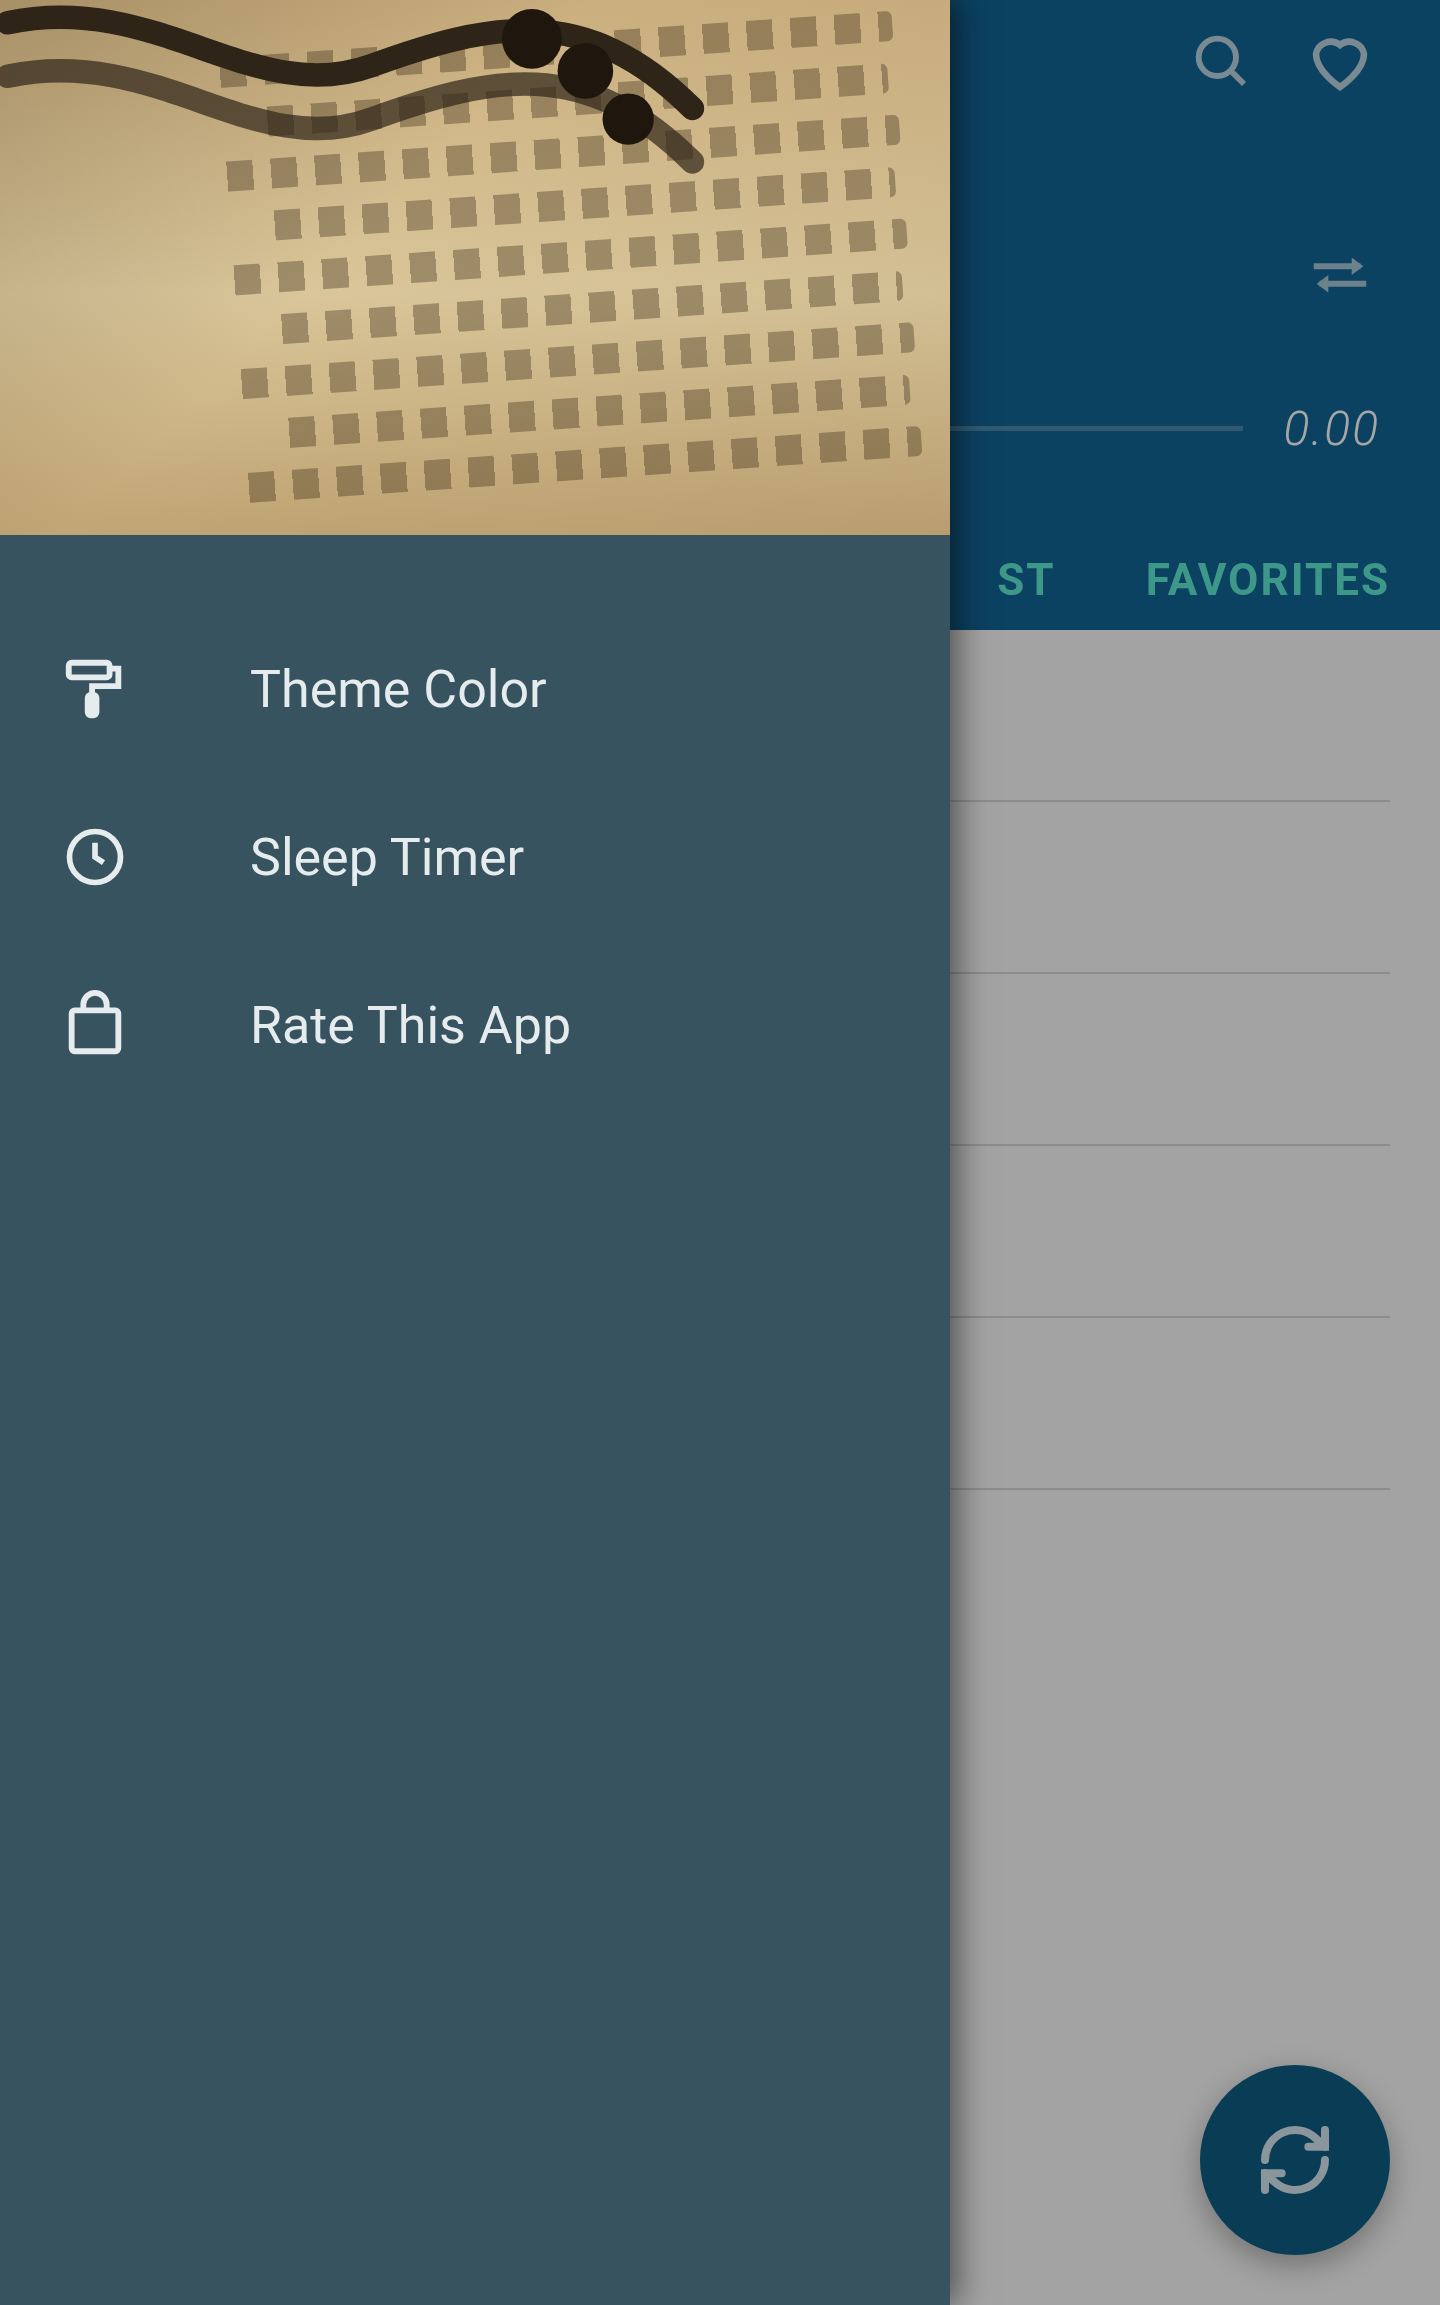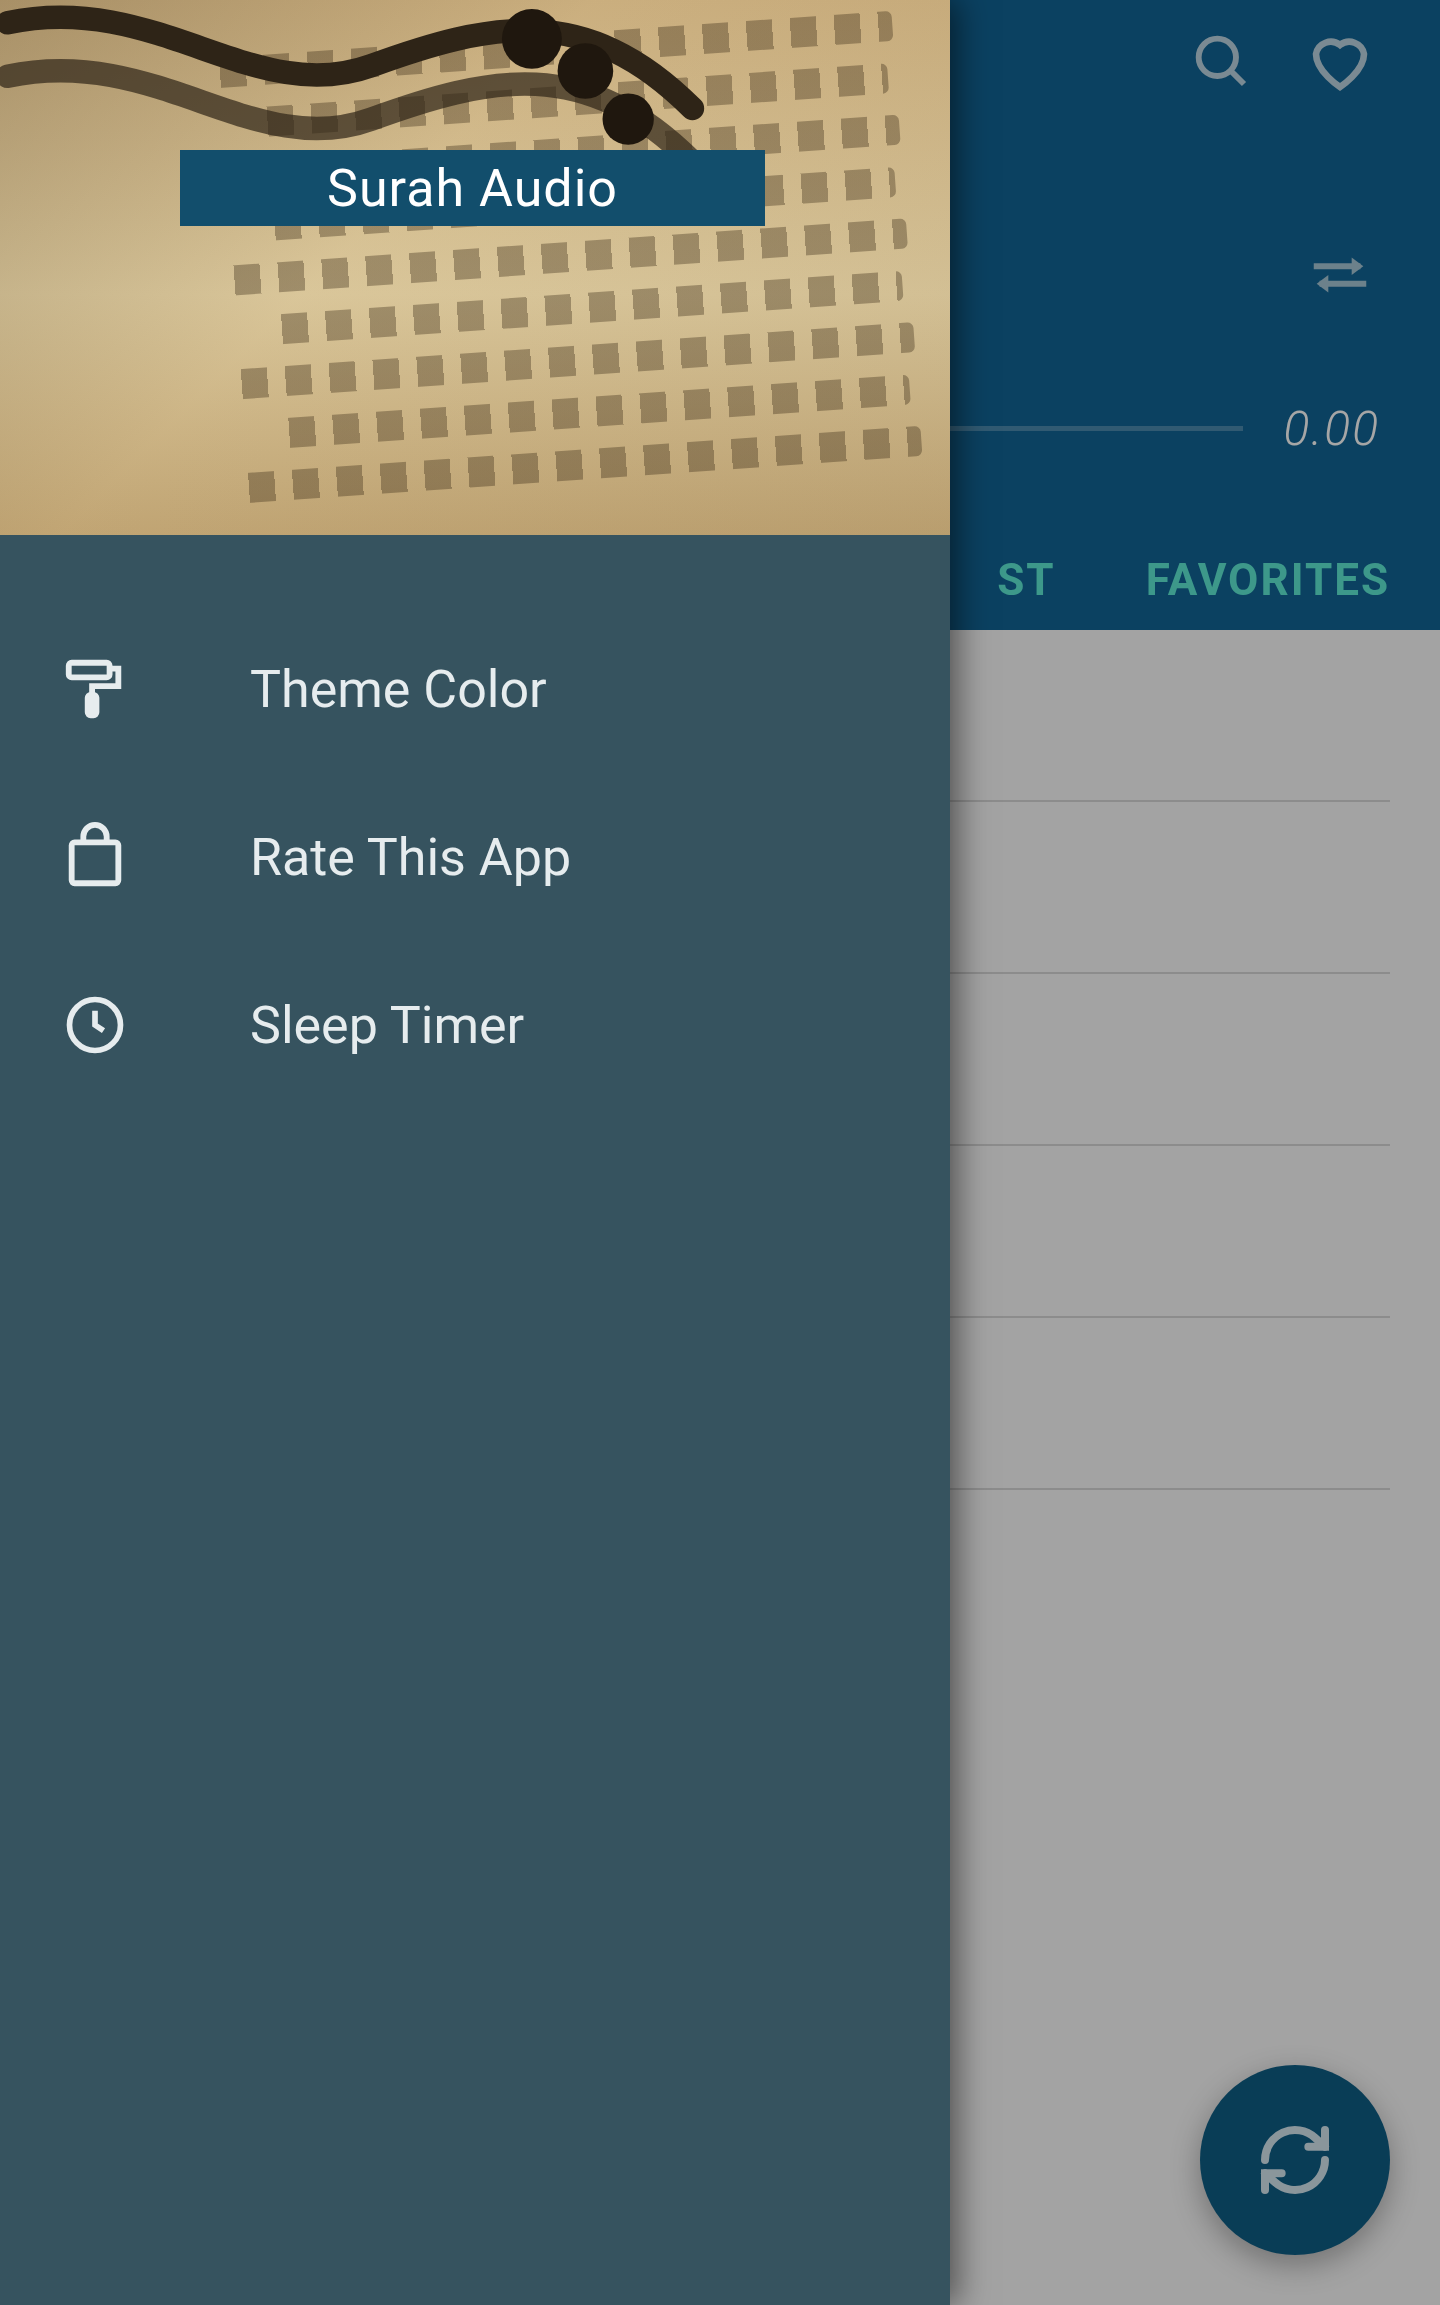--- a/index.html
+++ b/index.html
@@ -137,7 +137,6 @@
           <circle cx="560" cy="130" r="24"></circle>
       </g>
     </svg>
-    <div class="header-title">Surah Audio</div>
   </div>
 
   <div class="drawer-menu">

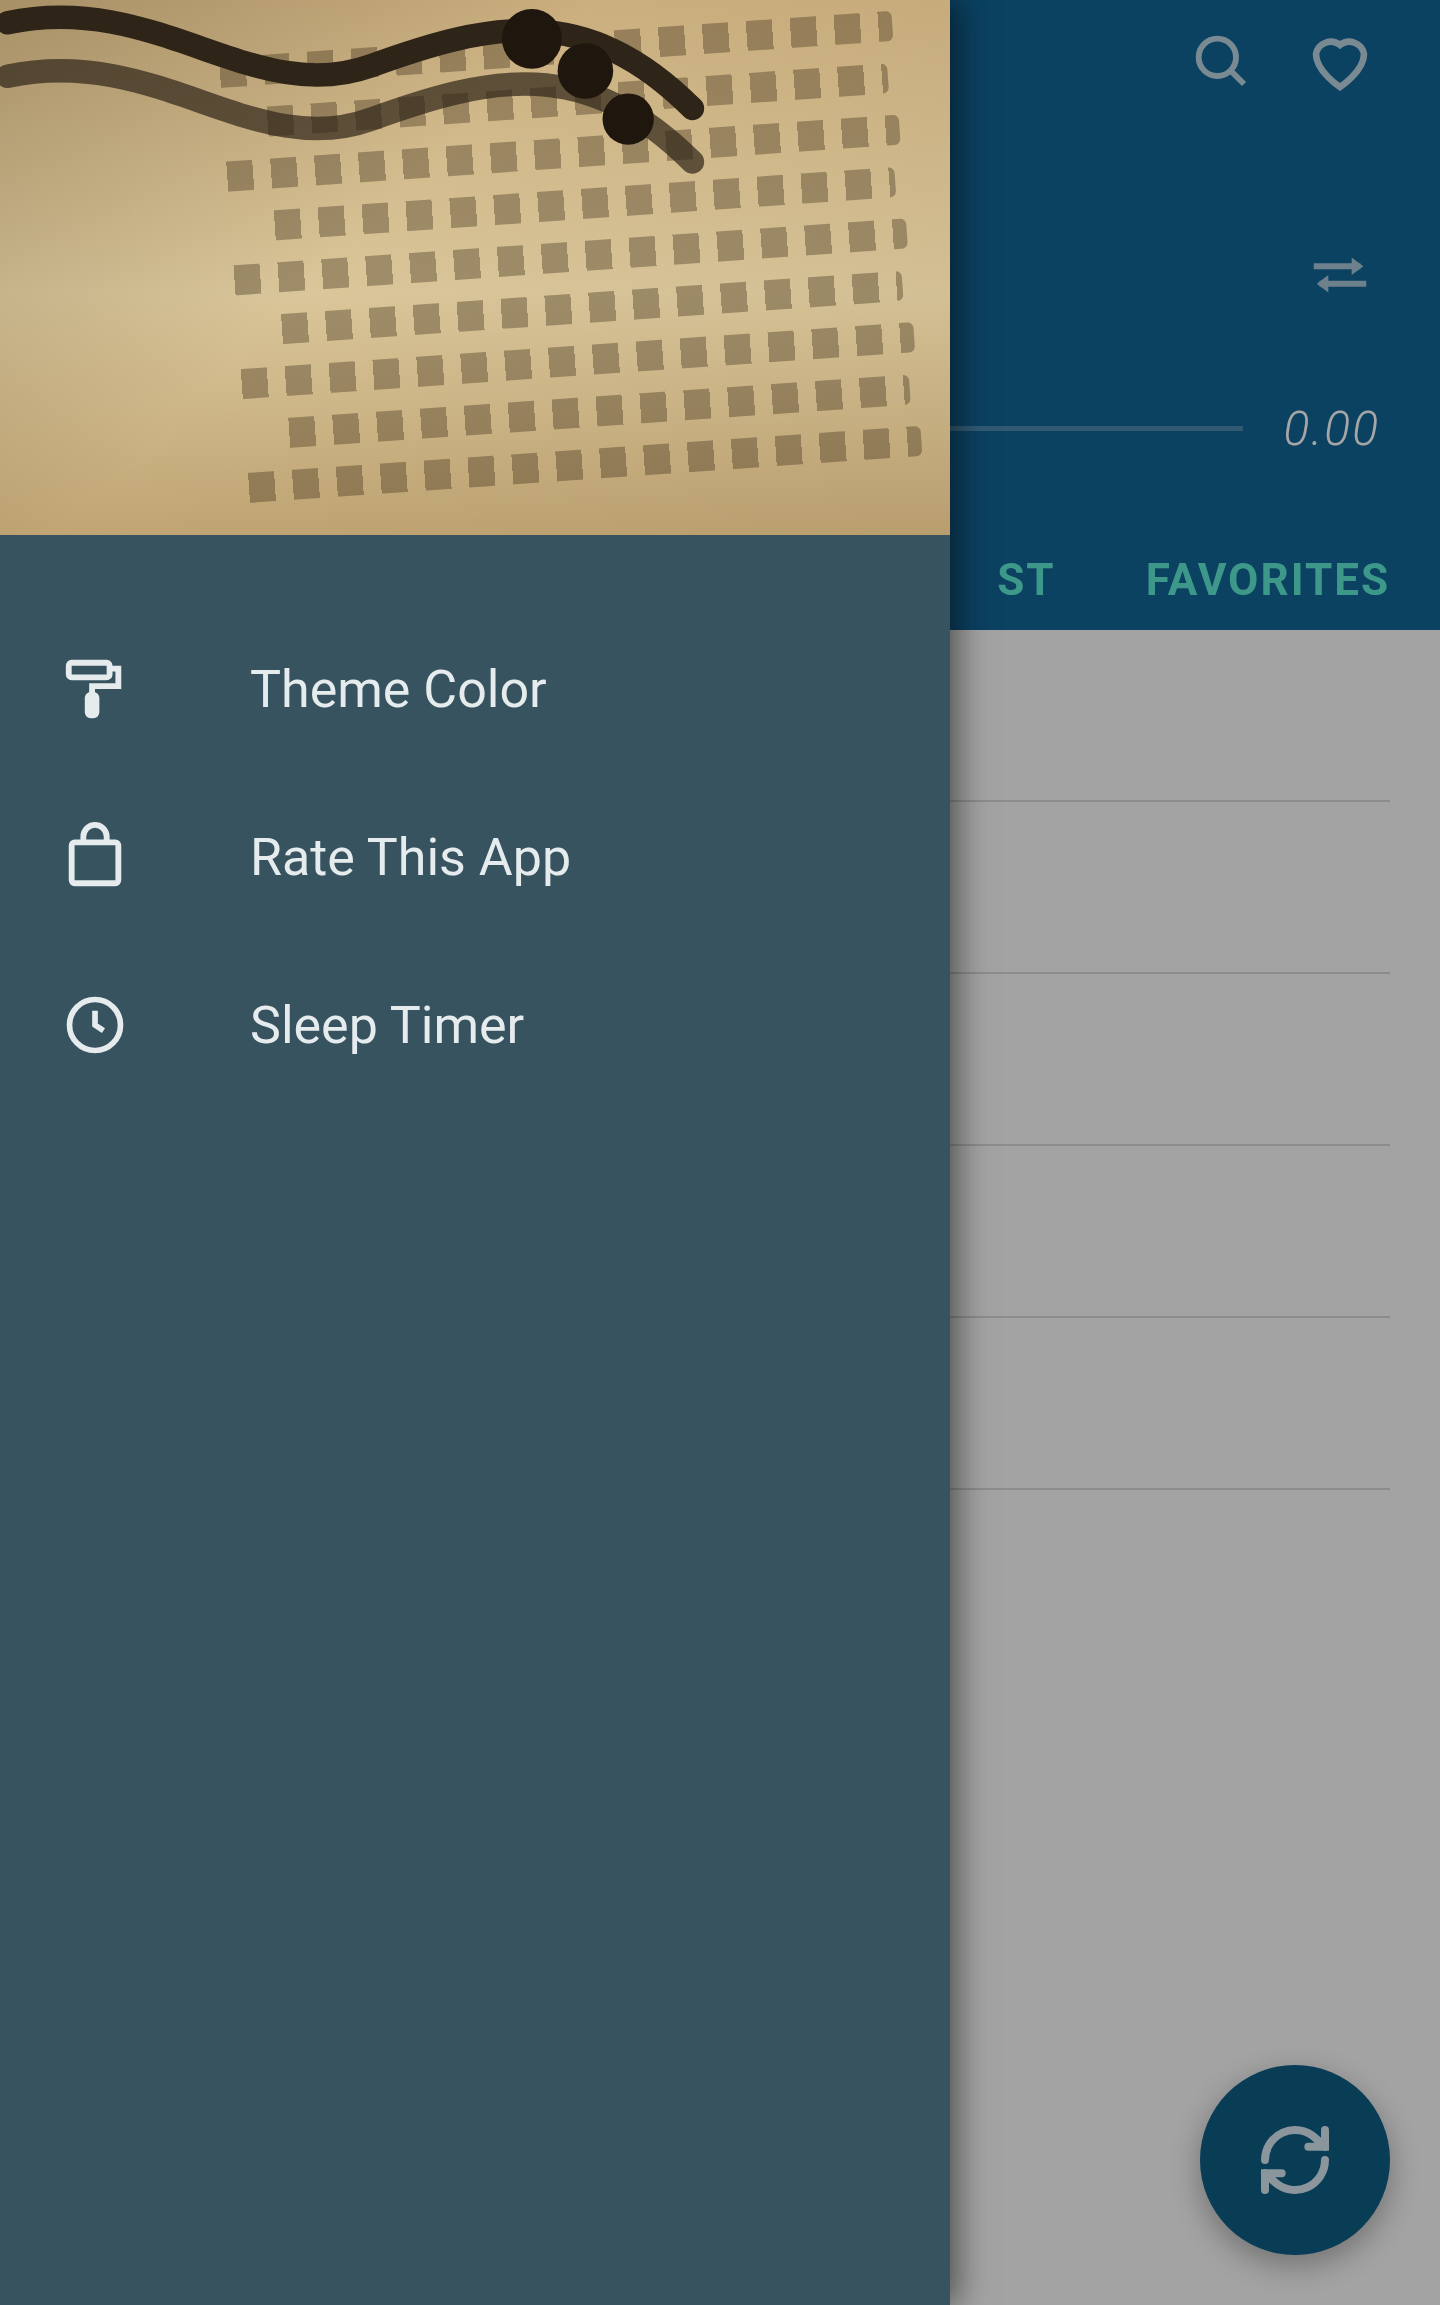--- a/index.html
+++ b/index.html
@@ -154,6 +154,16 @@
 
     <div class="menu-item">
       <span class="micon">
+        <svg width="68" height="68" viewBox="0 0 24 24" fill="none" stroke="#e6ecee" stroke-width="2">
+          <circle cx="12" cy="12" r="9"></circle>
+            <path d="M12 7v5l3 2"></path>
+        </svg>
+      </span>
+      <span class="mlabel">Sleep Timer</span>
+    </div>
+
+    <div class="menu-item">
+      <span class="micon">
         <svg width="70" height="70" viewBox="0 0 24 24" fill="none" stroke="#e6ecee" stroke-width="2">
           <rect x="4" y="7" width="16" height="14" rx="1"></rect>
           <path d="M8 7V5a4 4 0 0 1 8 0v2"></path>
@@ -162,16 +172,6 @@
       <span class="mlabel">Rate This App</span>
     </div>
 
-    <div class="menu-item">
-      <span class="micon">
-        <svg width="68" height="68" viewBox="0 0 24 24" fill="none" stroke="#e6ecee" stroke-width="2">
-          <circle cx="12" cy="12" r="9"></circle>
-            <path d="M12 7v5l3 2"></path>
-        </svg>
-      </span>
-      <span class="mlabel">Sleep Timer</span>
-    </div>
-
 
   </div>
 </nav>

